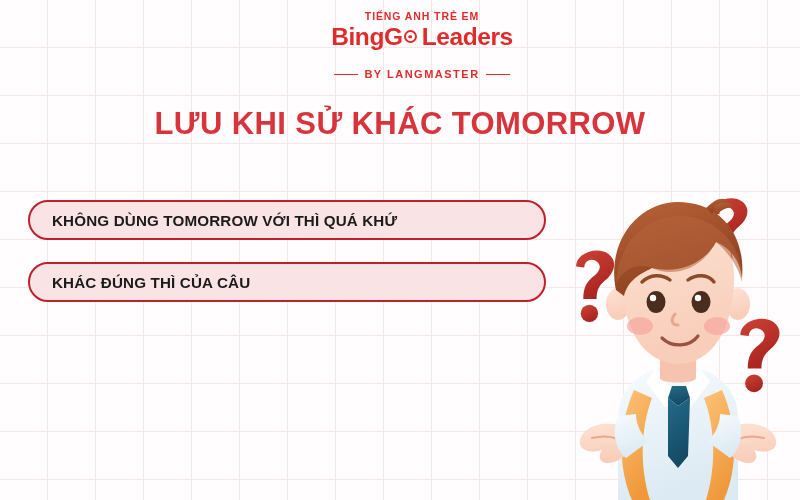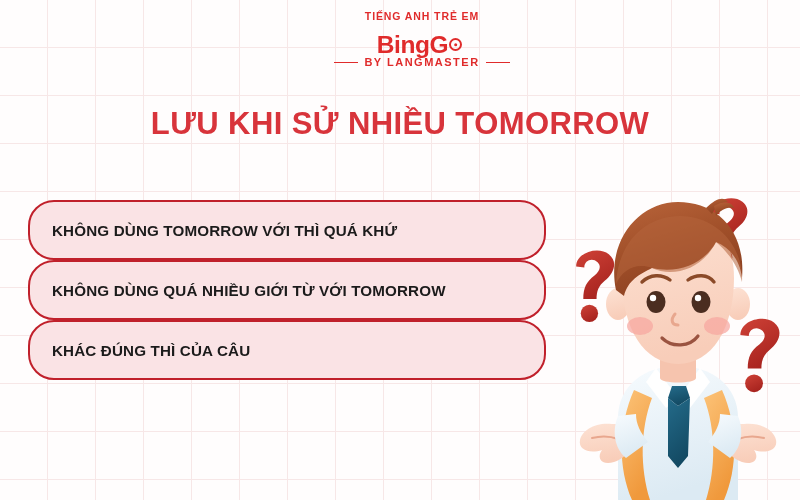--- a/index.html
+++ b/index.html
@@ -51,7 +51,6 @@
     align-items: center;
     justify-content: center;
     gap: 0px;
-    margin-top: 8px;
   }
   .logo-mark {
     display: inline-block;

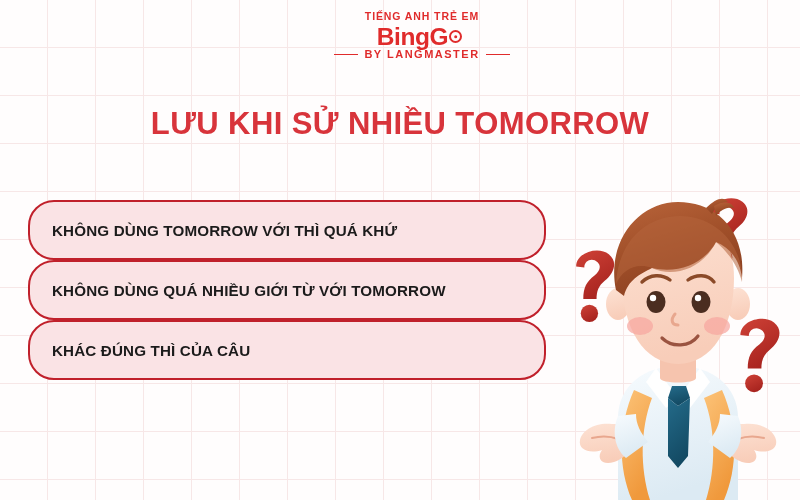--- a/index.html
+++ b/index.html
@@ -148,6 +148,7 @@
     <div id="logo-wordmark">
       <span>BingG</span>
       <span class="logo-mark"></span>
+      <span>Leaders</span>
     </div>
     <div id="logo-byline-wrap">
       <span class="byline-rule"></span>

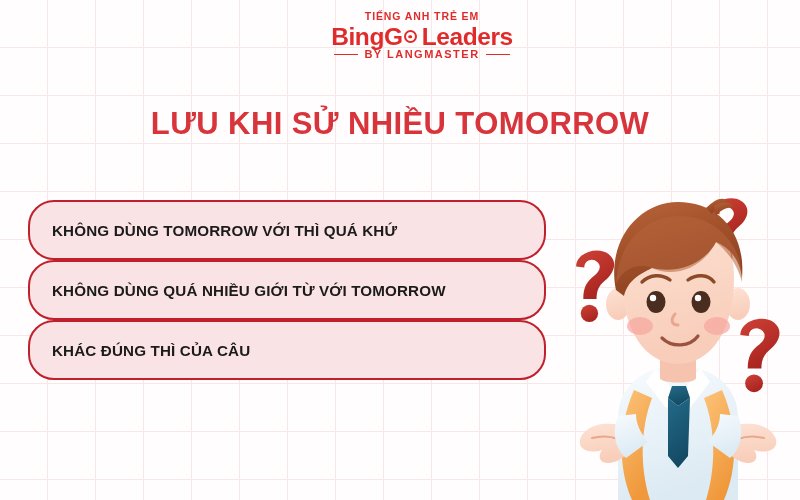--- a/index.html
+++ b/index.html
@@ -72,7 +72,7 @@
     transform: translate(-50%, -50%);
   }
   #logo-byline-wrap {
-    margin-top: 0;
+    margin-top: 20px;
     display: flex;
     align-items: center;
     justify-content: center;

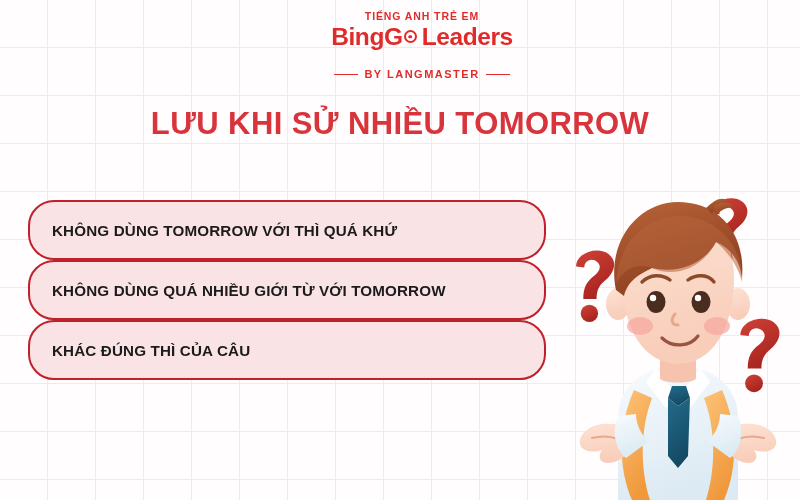--- a/index.html
+++ b/index.html
@@ -158,7 +158,7 @@
   </div>
 
   <h1 id="title">
-    <span class="title-line">LƯU KHI SỬ NHIỀU TOMORROW</span>
+    <span class="title-line">LƯU KHI SỬ KHÁC TOMORROW</span>
   </h1>
 
   <div id="pill-list">

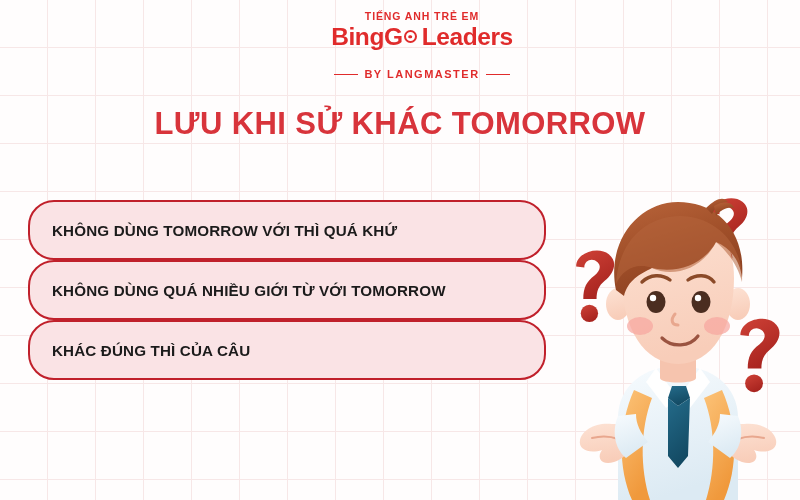--- a/index.html
+++ b/index.html
@@ -113,7 +113,8 @@
   }
   .pill {
     position: relative;
-    height: 60px;
+    height: 40px;
+    margin-bottom: 22px;
     background: #fae3e5;
     border: 2.6px solid #c0202b;
     border-radius: 26px;

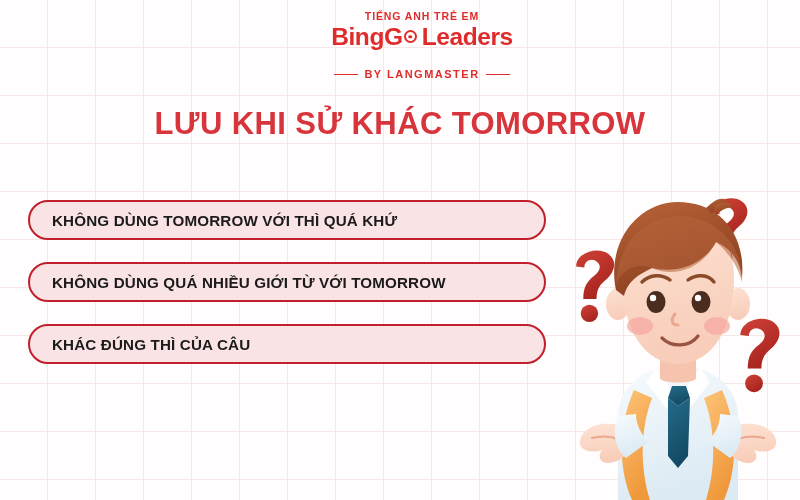--- a/index.html
+++ b/index.html
@@ -167,9 +167,6 @@
       <span class="pill-label">KHÔNG DÙNG TOMORROW VỚI THÌ QUÁ KHỨ</span>
     </div>
     <div class="pill">
-      <span class="pill-label">KHÔNG DÙNG QUÁ NHIỀU GIỚI TỪ VỚI TOMORROW</span>
-    </div>
-    <div class="pill">
       <span class="pill-label">KHÁC ĐÚNG THÌ CỦA CÂU</span>
     </div>
   </div>

